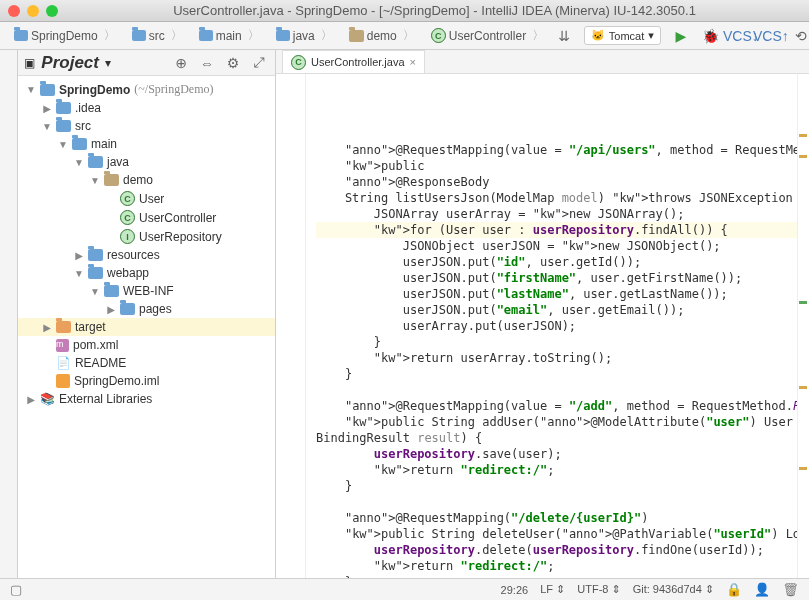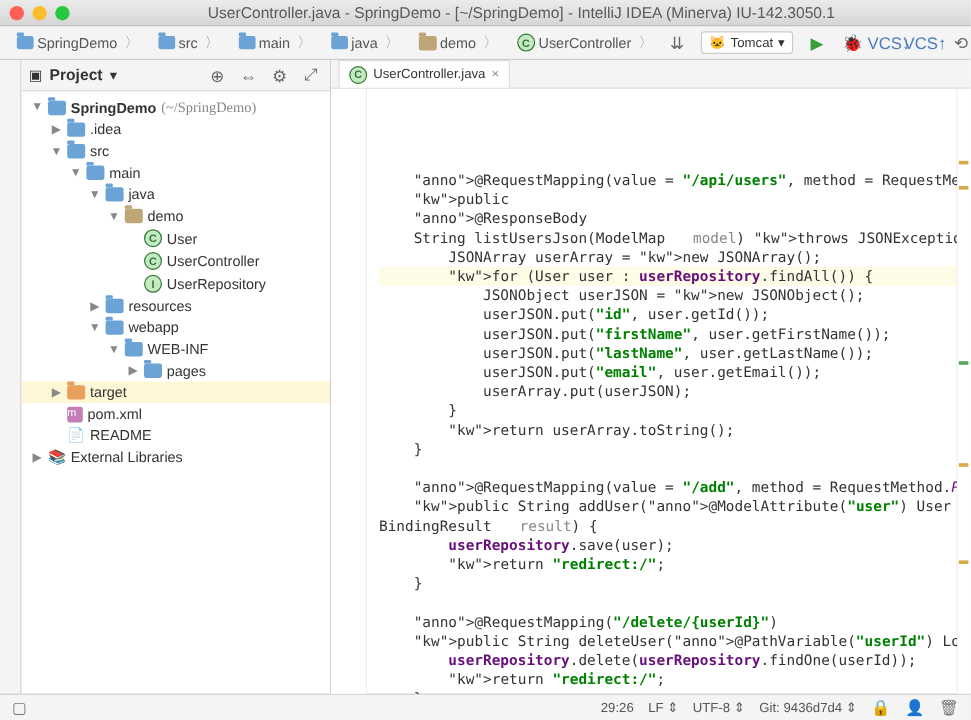--- a/index.html
+++ b/index.html
@@ -32,7 +32,7 @@
 
 .panel { width: 258px; background: #fff; border-right: 1px solid #cfcfcf; display: flex; flex-direction: column; }
 .panel-header { display:flex; align-items:center; height:26px; background:#f4f4f4; border-bottom:1px solid #ddd; padding:0 6px; gap:6px;}
-.panel-header .tab { font-weight:bold; font-size:13px; }
+.panel-header .tab { font-weight:bold; font-size:17px;font-style:italic; }
 .panel-icons { margin-left:auto; display:flex; gap:6px; color:#777; }
 .tree { flex:1; overflow:auto; padding: 4px 0; font-size: 12px; }
 .node { display:flex; align-items:center; gap:4px; padding:2px 4px; white-space:nowrap; cursor:pointer;}

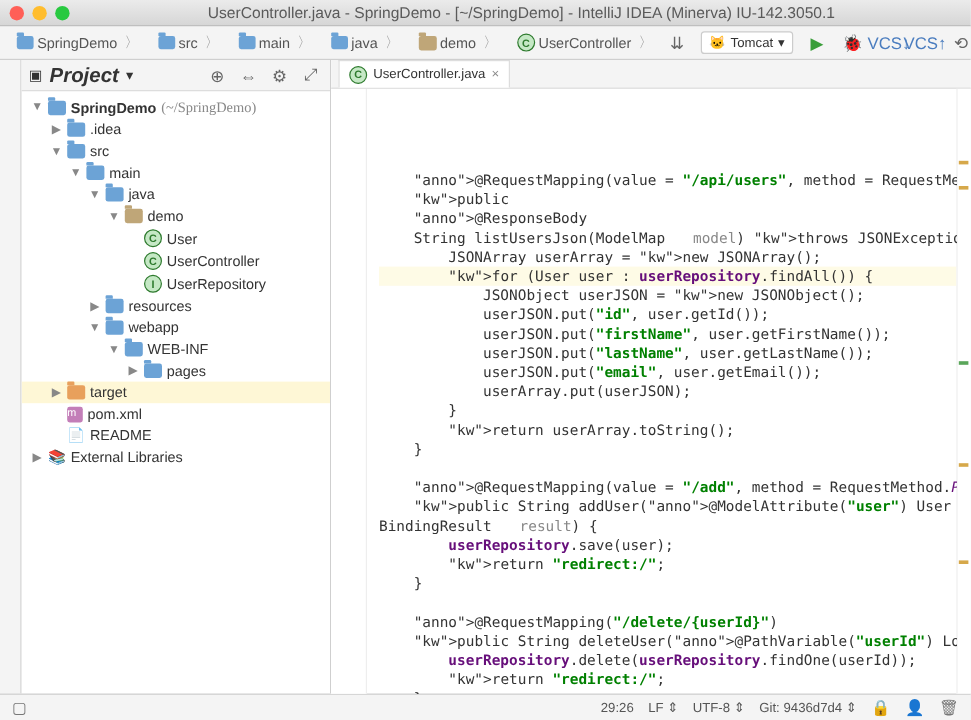--- a/index.html
+++ b/index.html
@@ -66,7 +66,7 @@
 .str { color:#008000; font-weight:bold;}
 .field { color:#660e7a; font-weight:bold;}
 .static { color:#660e7a; font-style:italic;}
-.param { color:#888;margin-left:16px;}
+.param { color:#888;}
 
 
 .markers { width:12px; background:#fff; border-left:1px solid #eee; position:relative;}

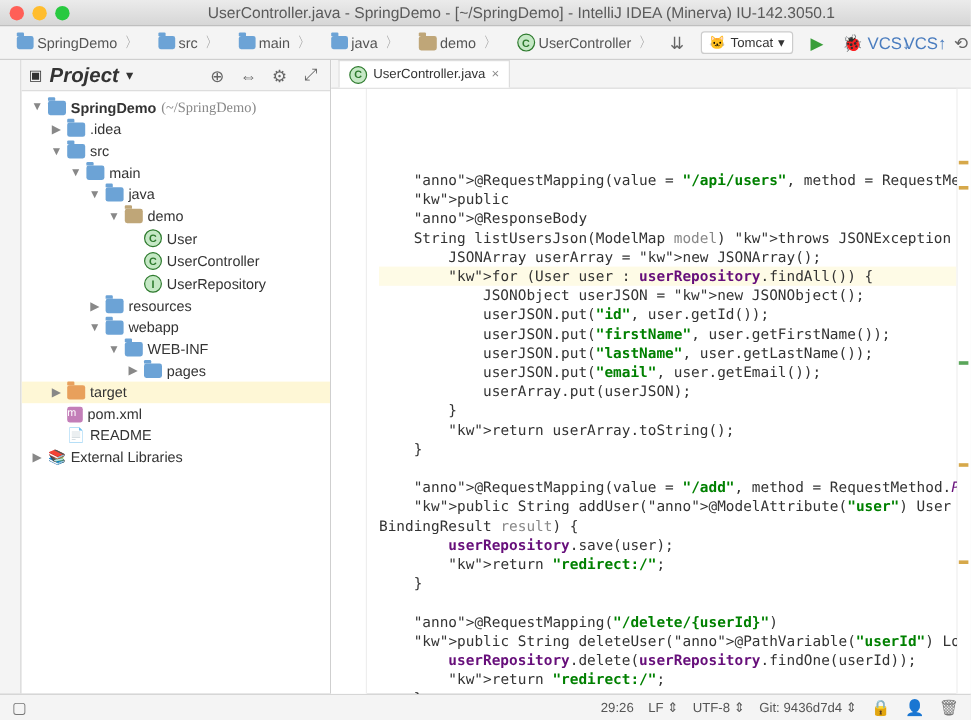--- a/index.html
+++ b/index.html
@@ -241,6 +241,11 @@
             <span>📄</span>
             <span>README</span>
           </div>
+          <div class="node ind1">
+            <span class="arrow"></span>
+            <span class="ic-iml"></span>
+            <span>SpringDemo.iml</span>
+          </div>
           <div class="node ind0">
             <span class="arrow">▶</span>
             <span>📚</span>

